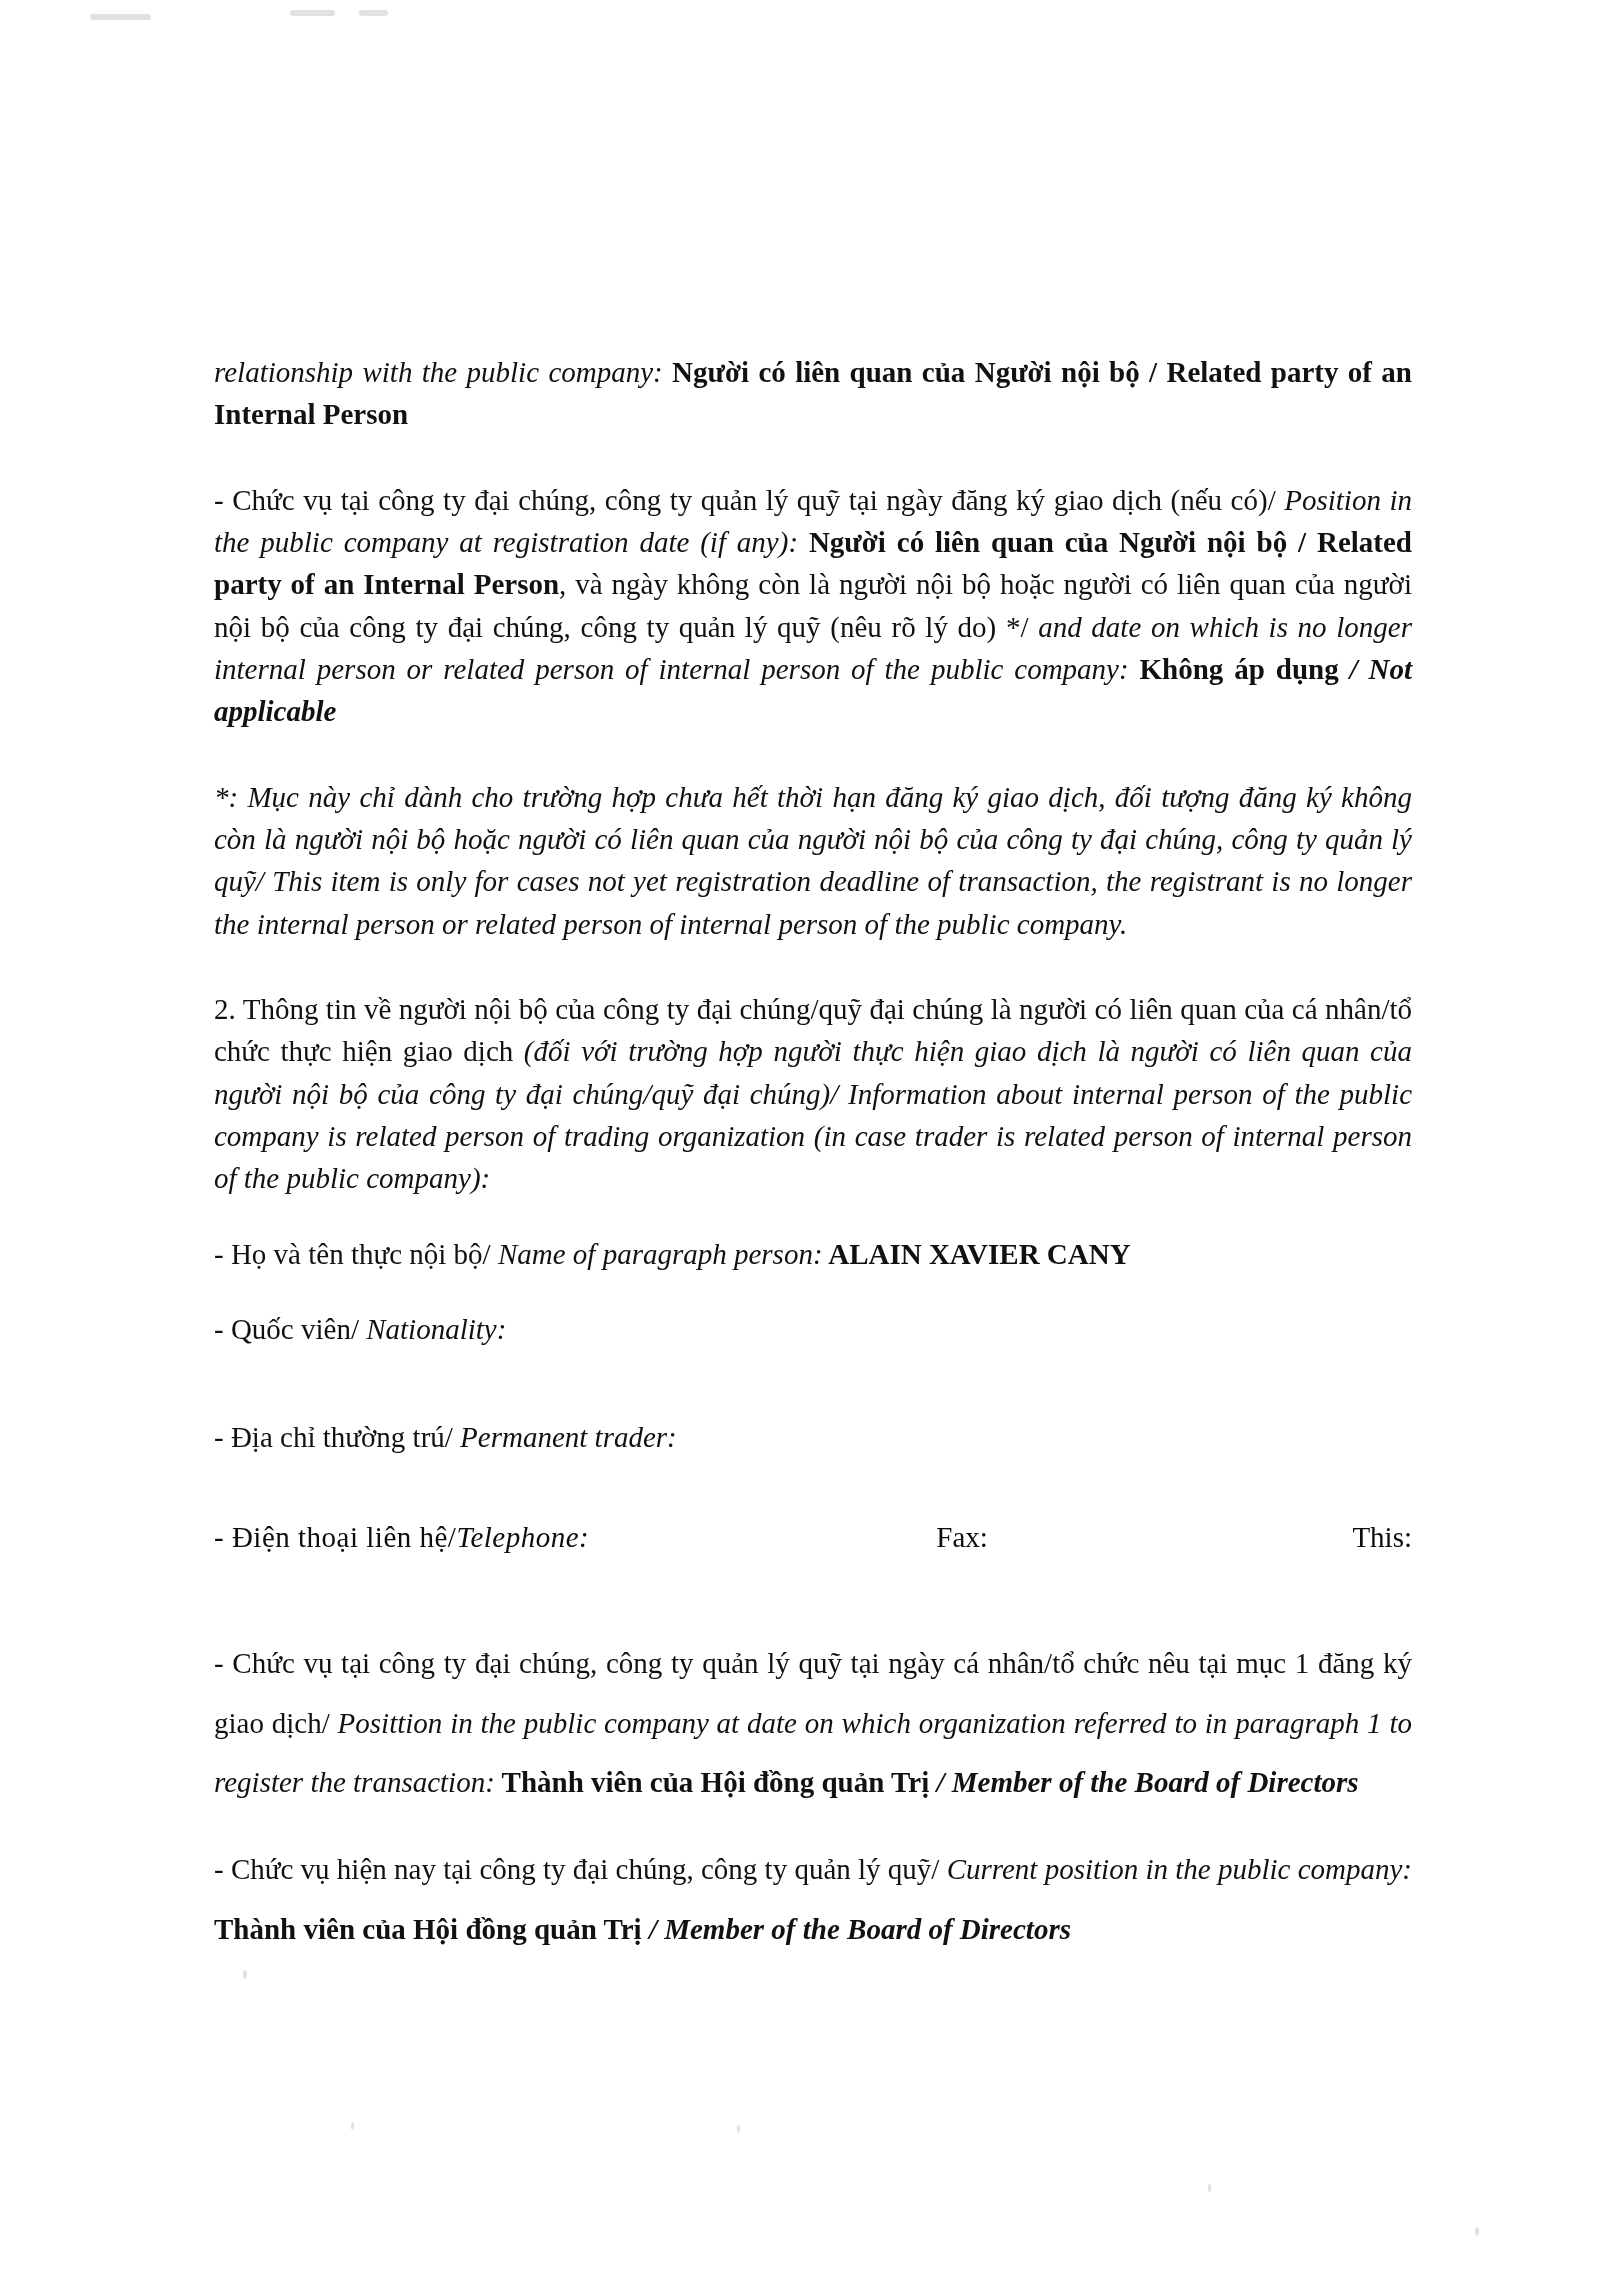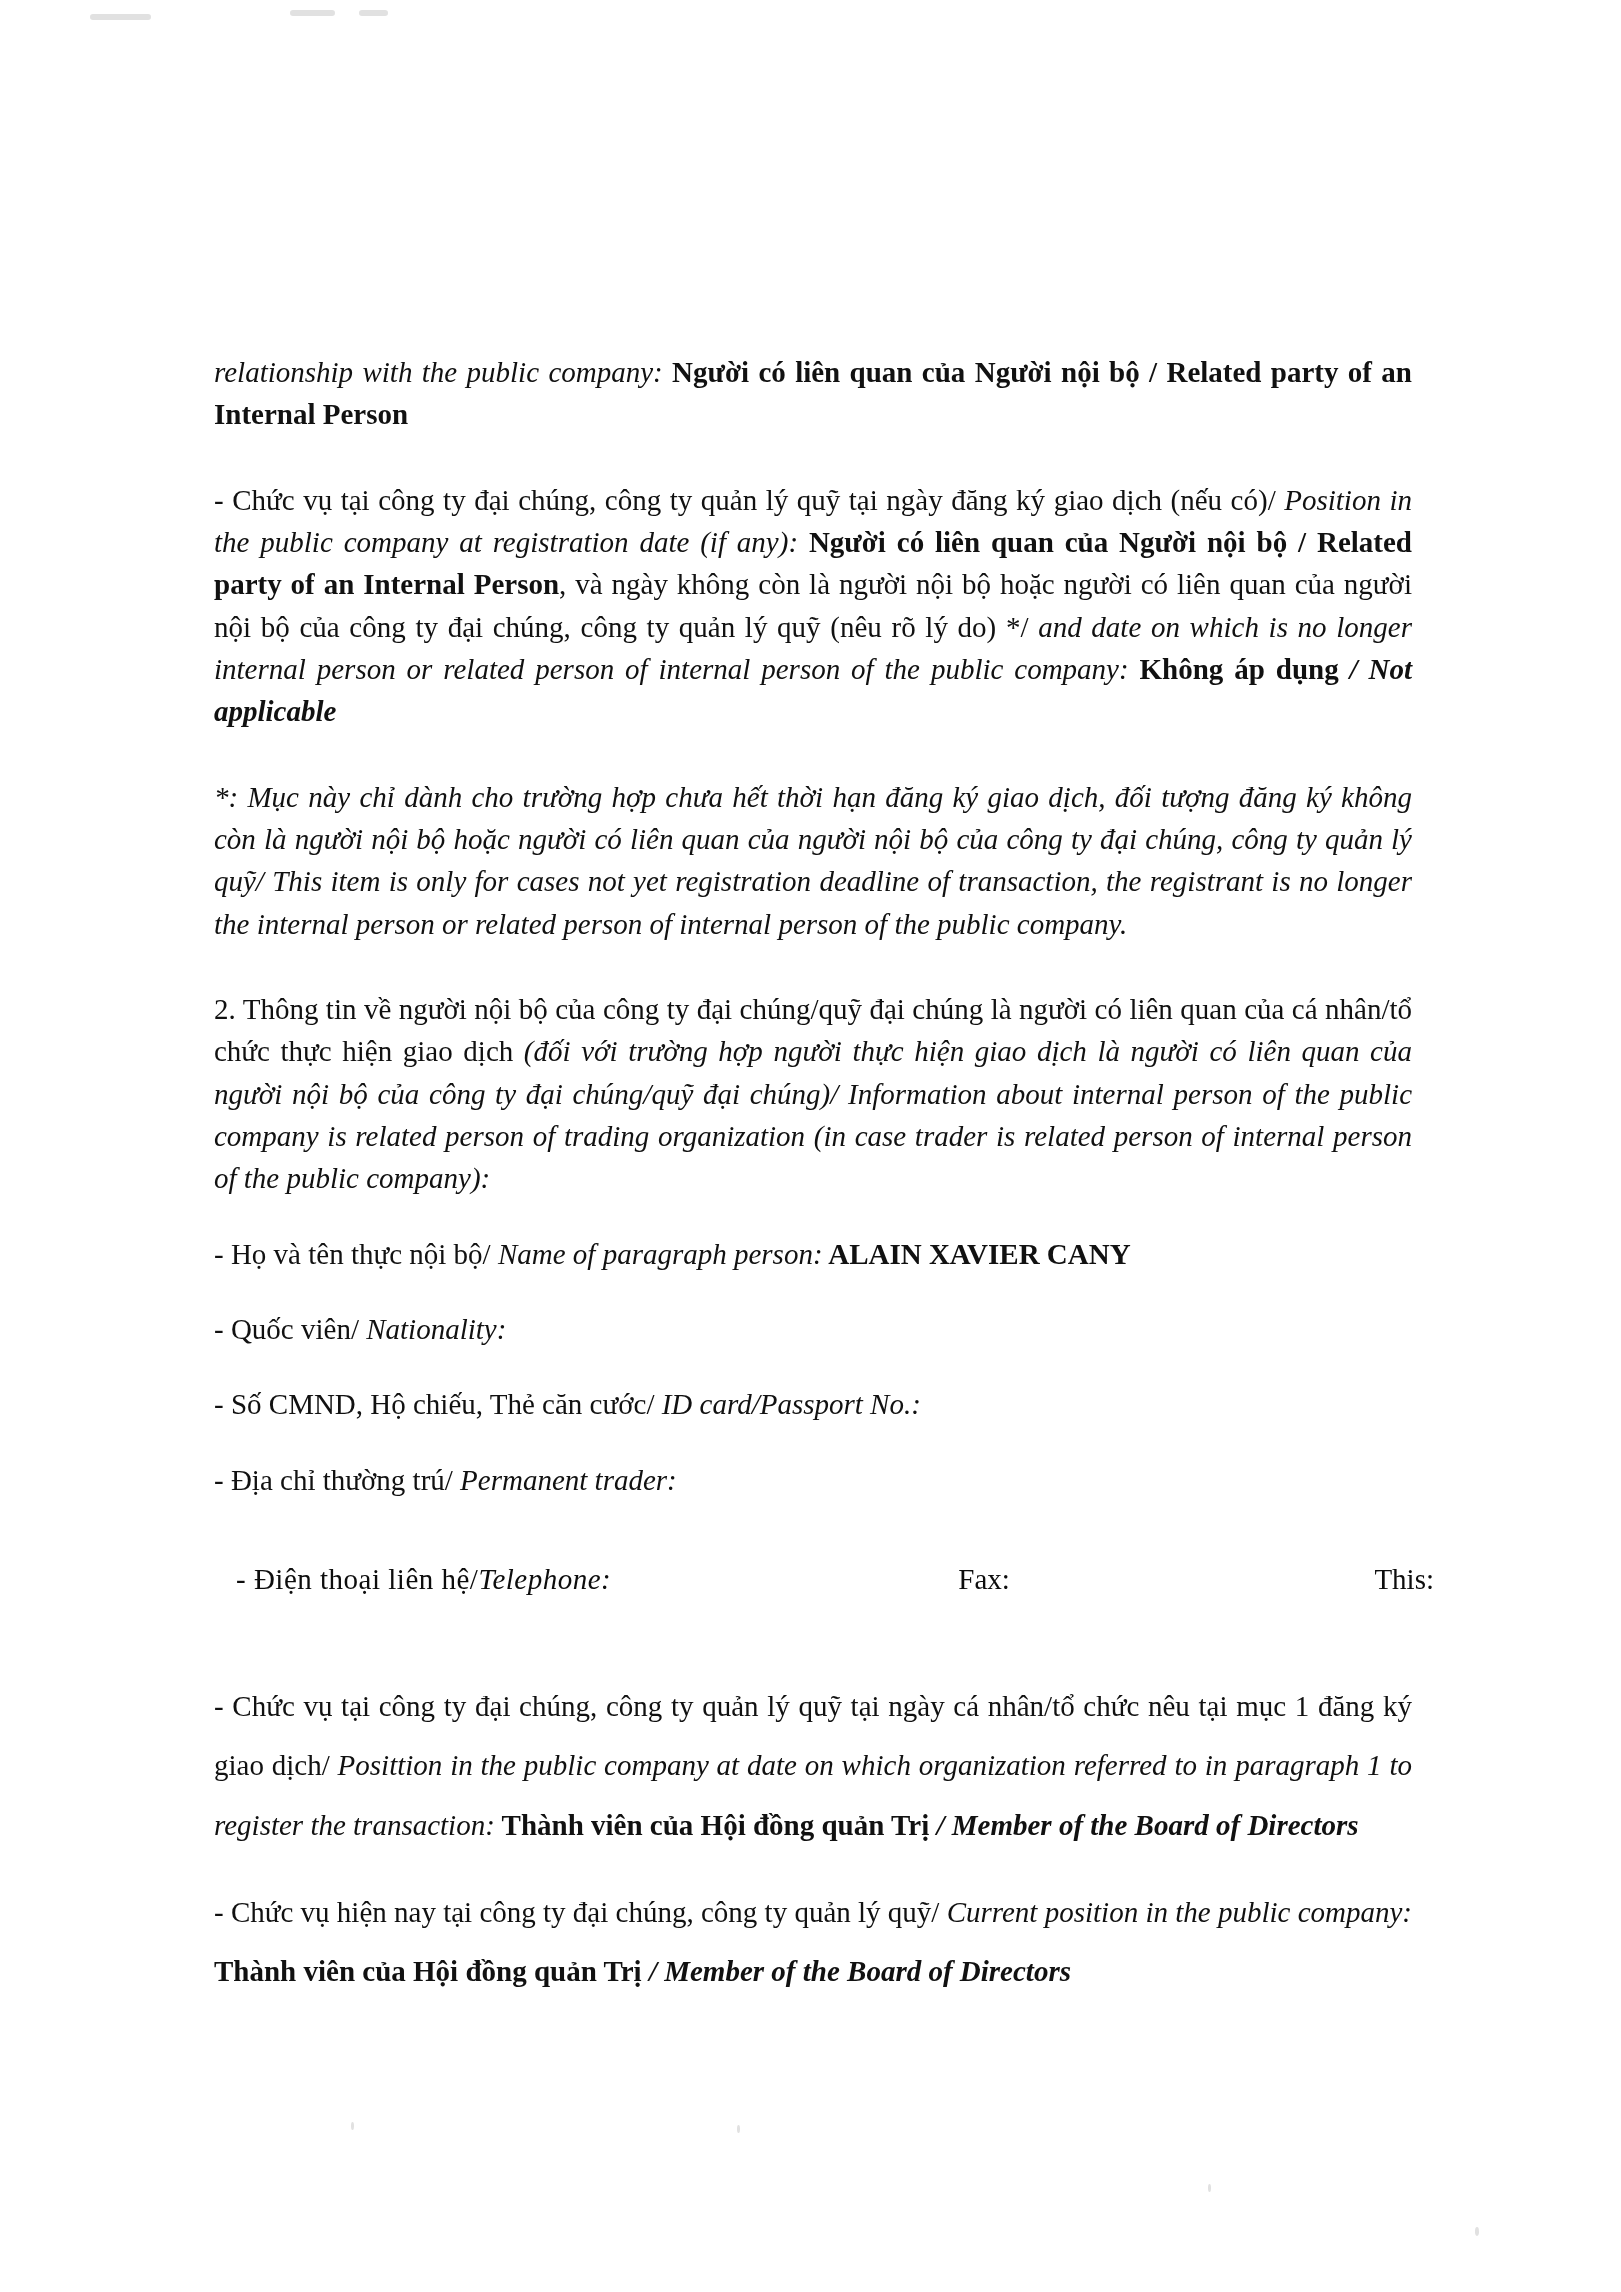--- a/index.html
+++ b/index.html
@@ -111,7 +111,6 @@
 
     <div class="gap-md"></div>
 
-    <p class="para nostretch"><span>- Số CMND, Hộ chiếu, Thẻ căn cước/ </span><span class="i">ID card/Passport No.:</span><span class="b"></span></p>
 
     <div class="gap-md"></div>
 

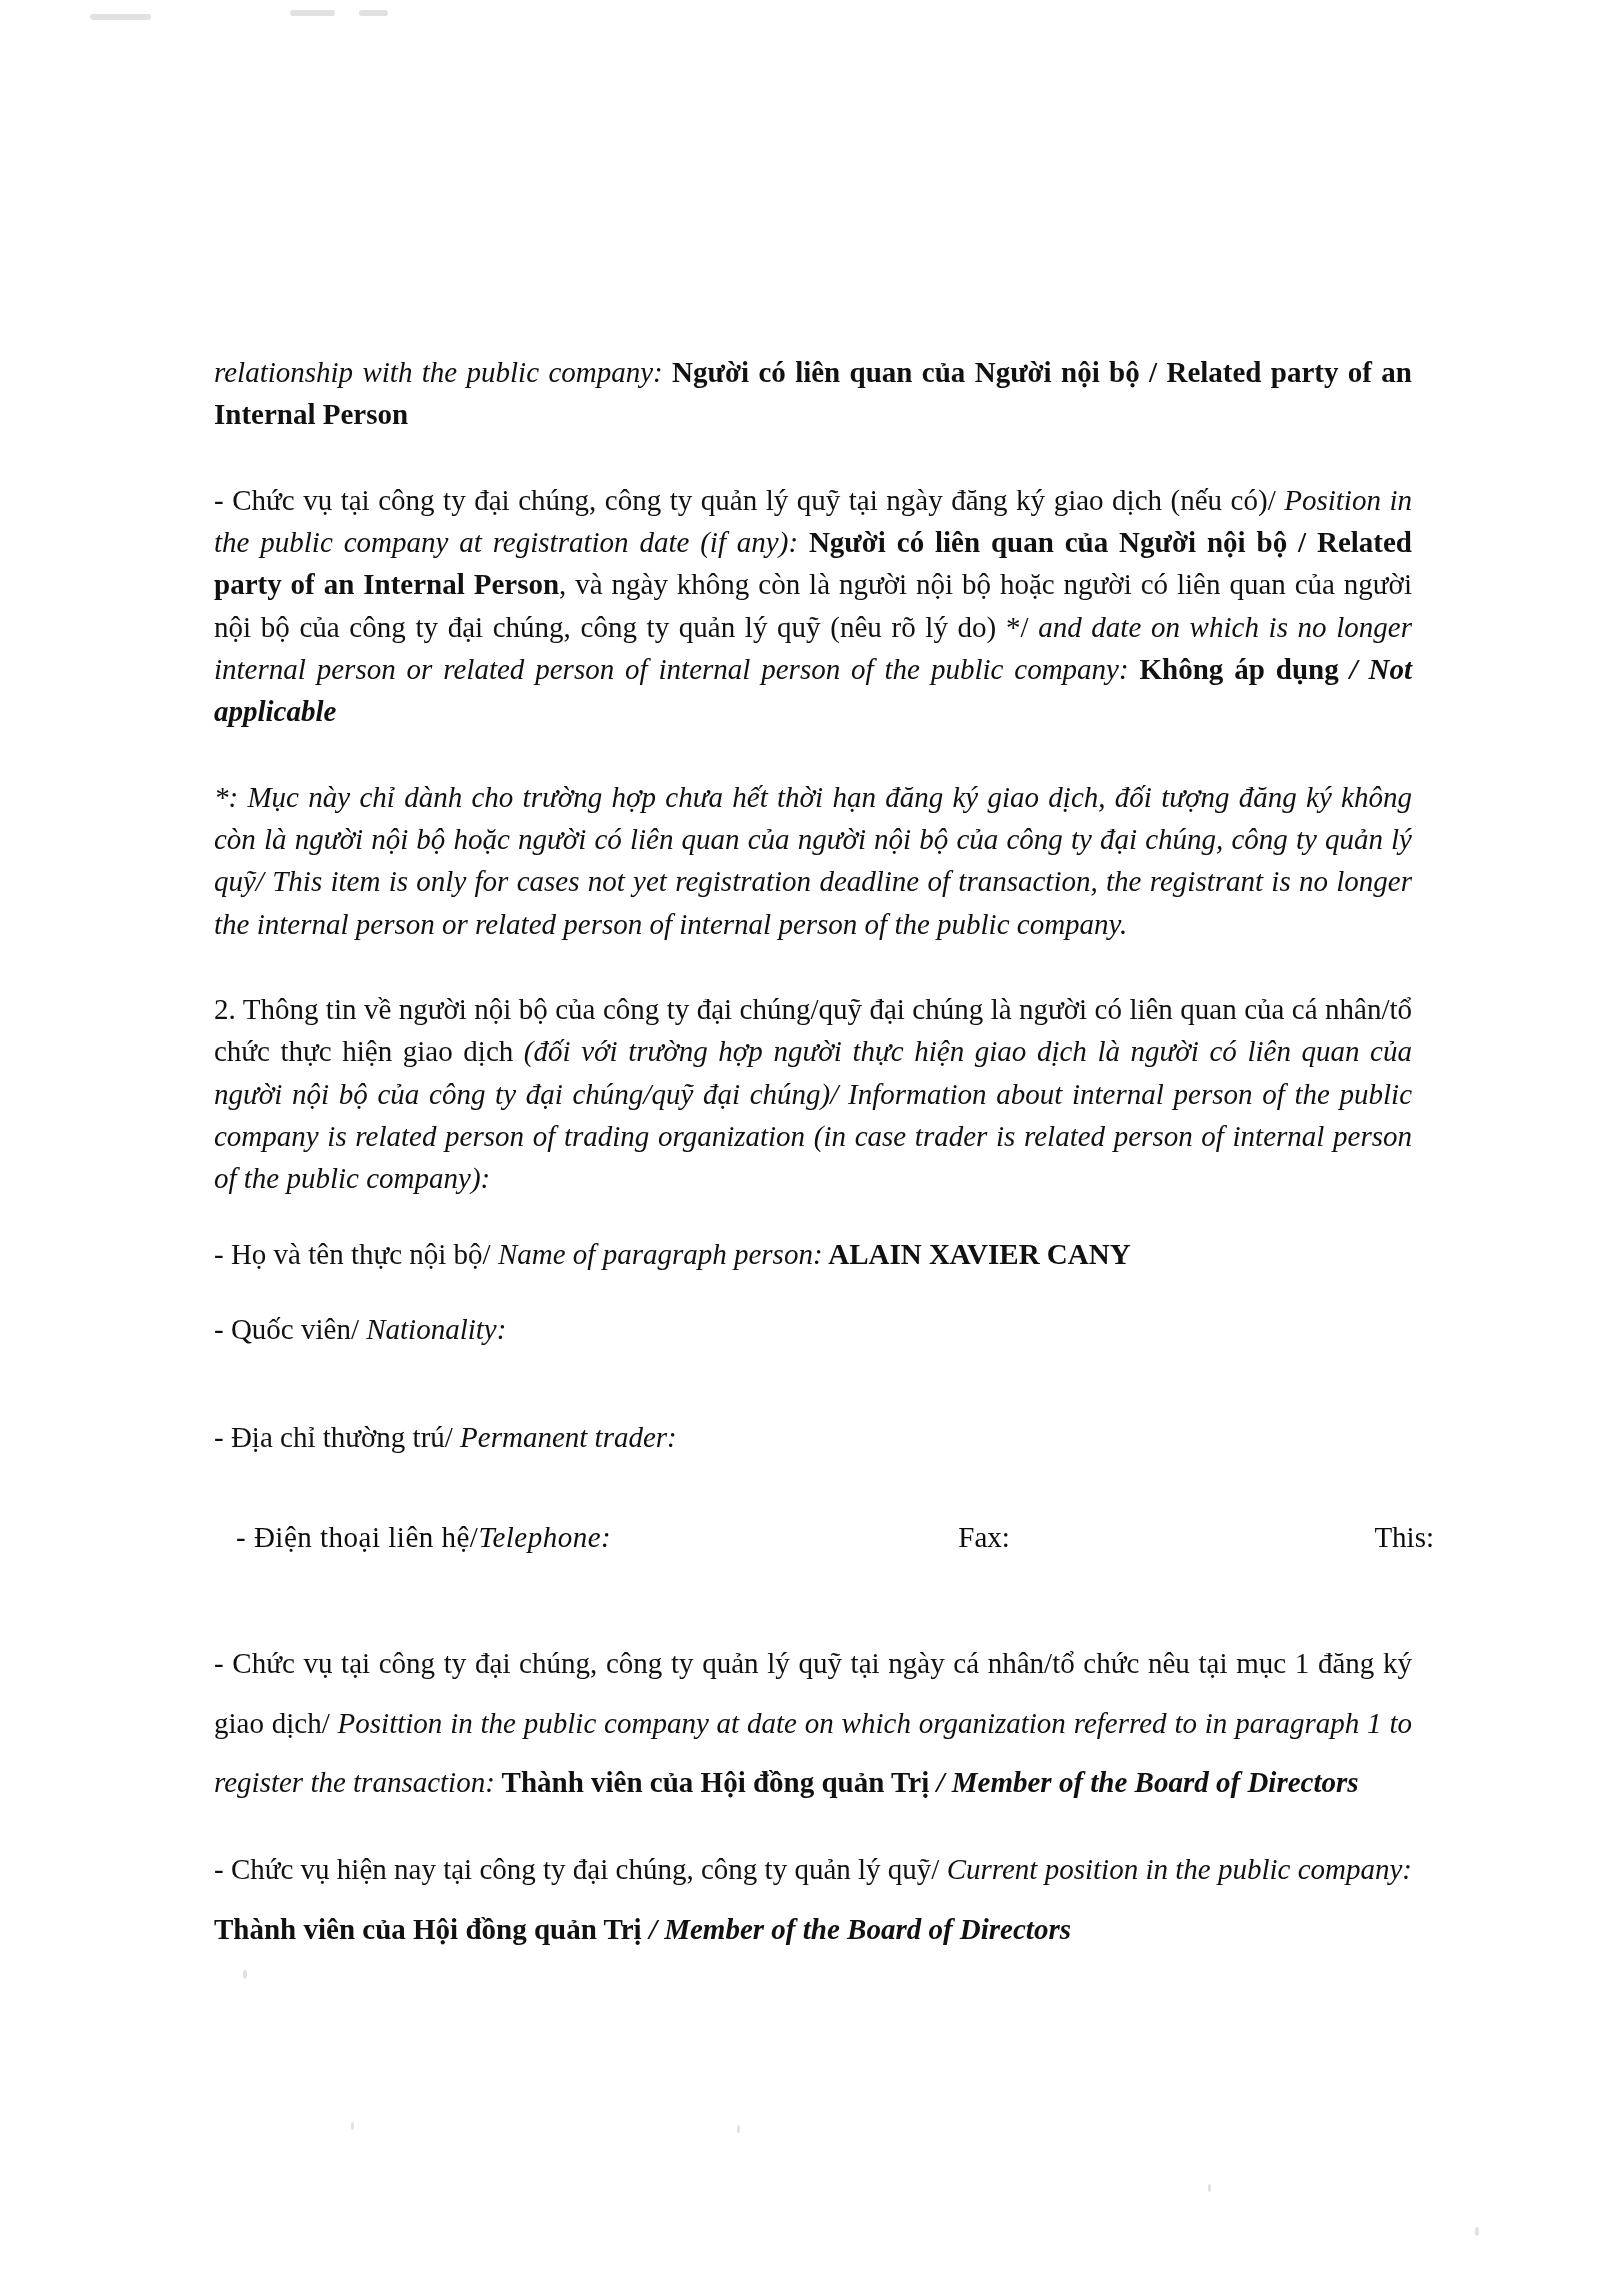--- a/index.html
+++ b/index.html
@@ -53,7 +53,6 @@
     font-size: 29px;
     line-height: 1.46;
     align-items: center;
-    margin-left: 22px;
   }
   .tel-row .tel-label { white-space: nowrap; letter-spacing: 0.5px; }
   .tel-row .tel-spacer-a { flex: 1 1 auto; }

